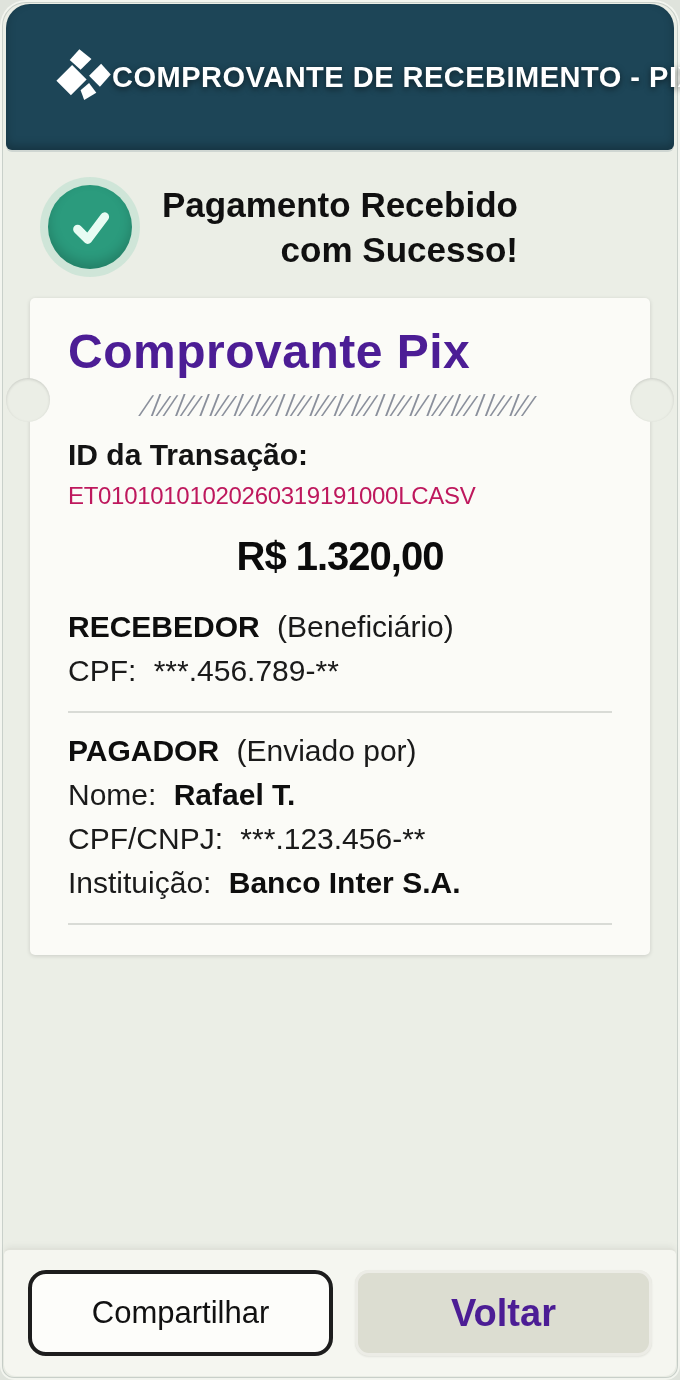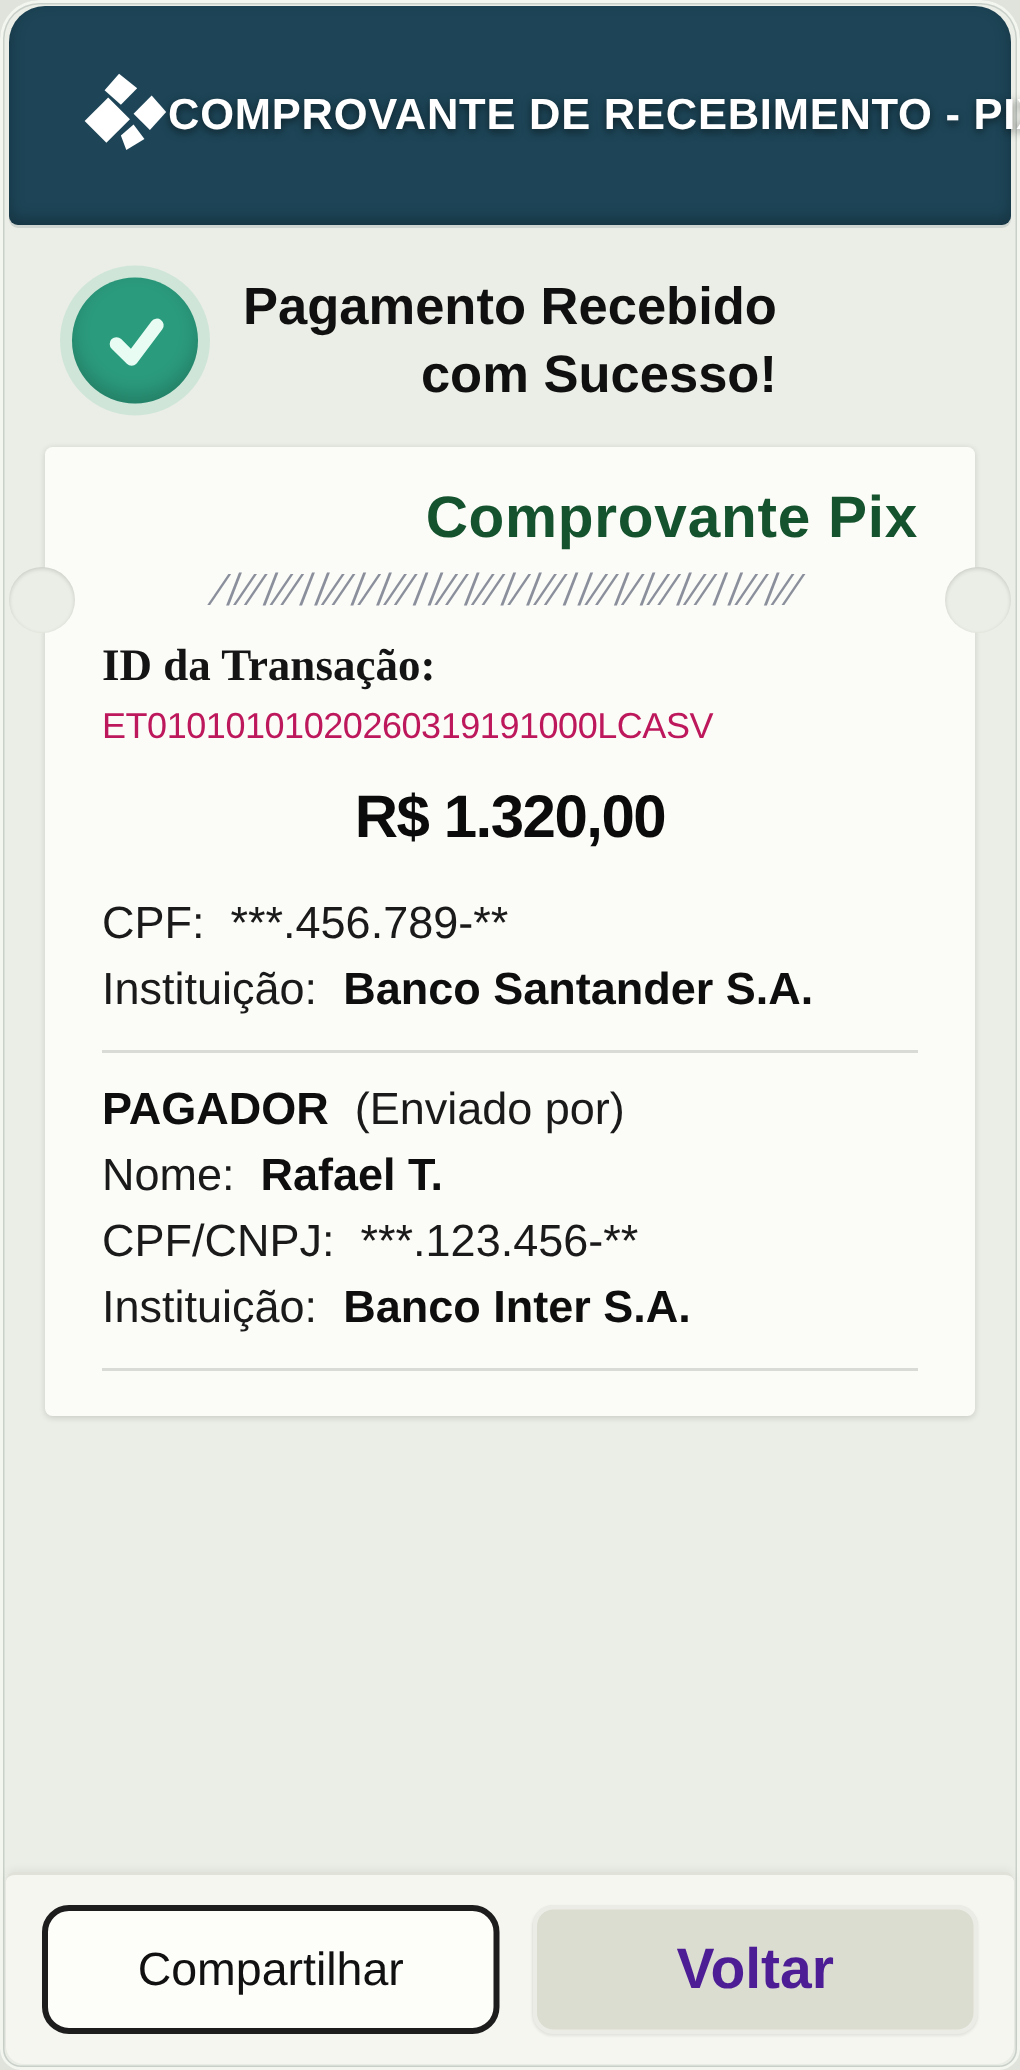--- a/index.html
+++ b/index.html
@@ -64,7 +64,7 @@
   .card::before{left:-24px;}
   .card::after{right:-24px;}
   .receipt-title{
-    text-align:right;font-size:39px;font-weight:700;color:#14532d;
+    text-align:left;font-size:48px;font-weight:700;color:#4c1d95;
     margin-bottom:12px;letter-spacing:.5px;
   }
   .scribble{

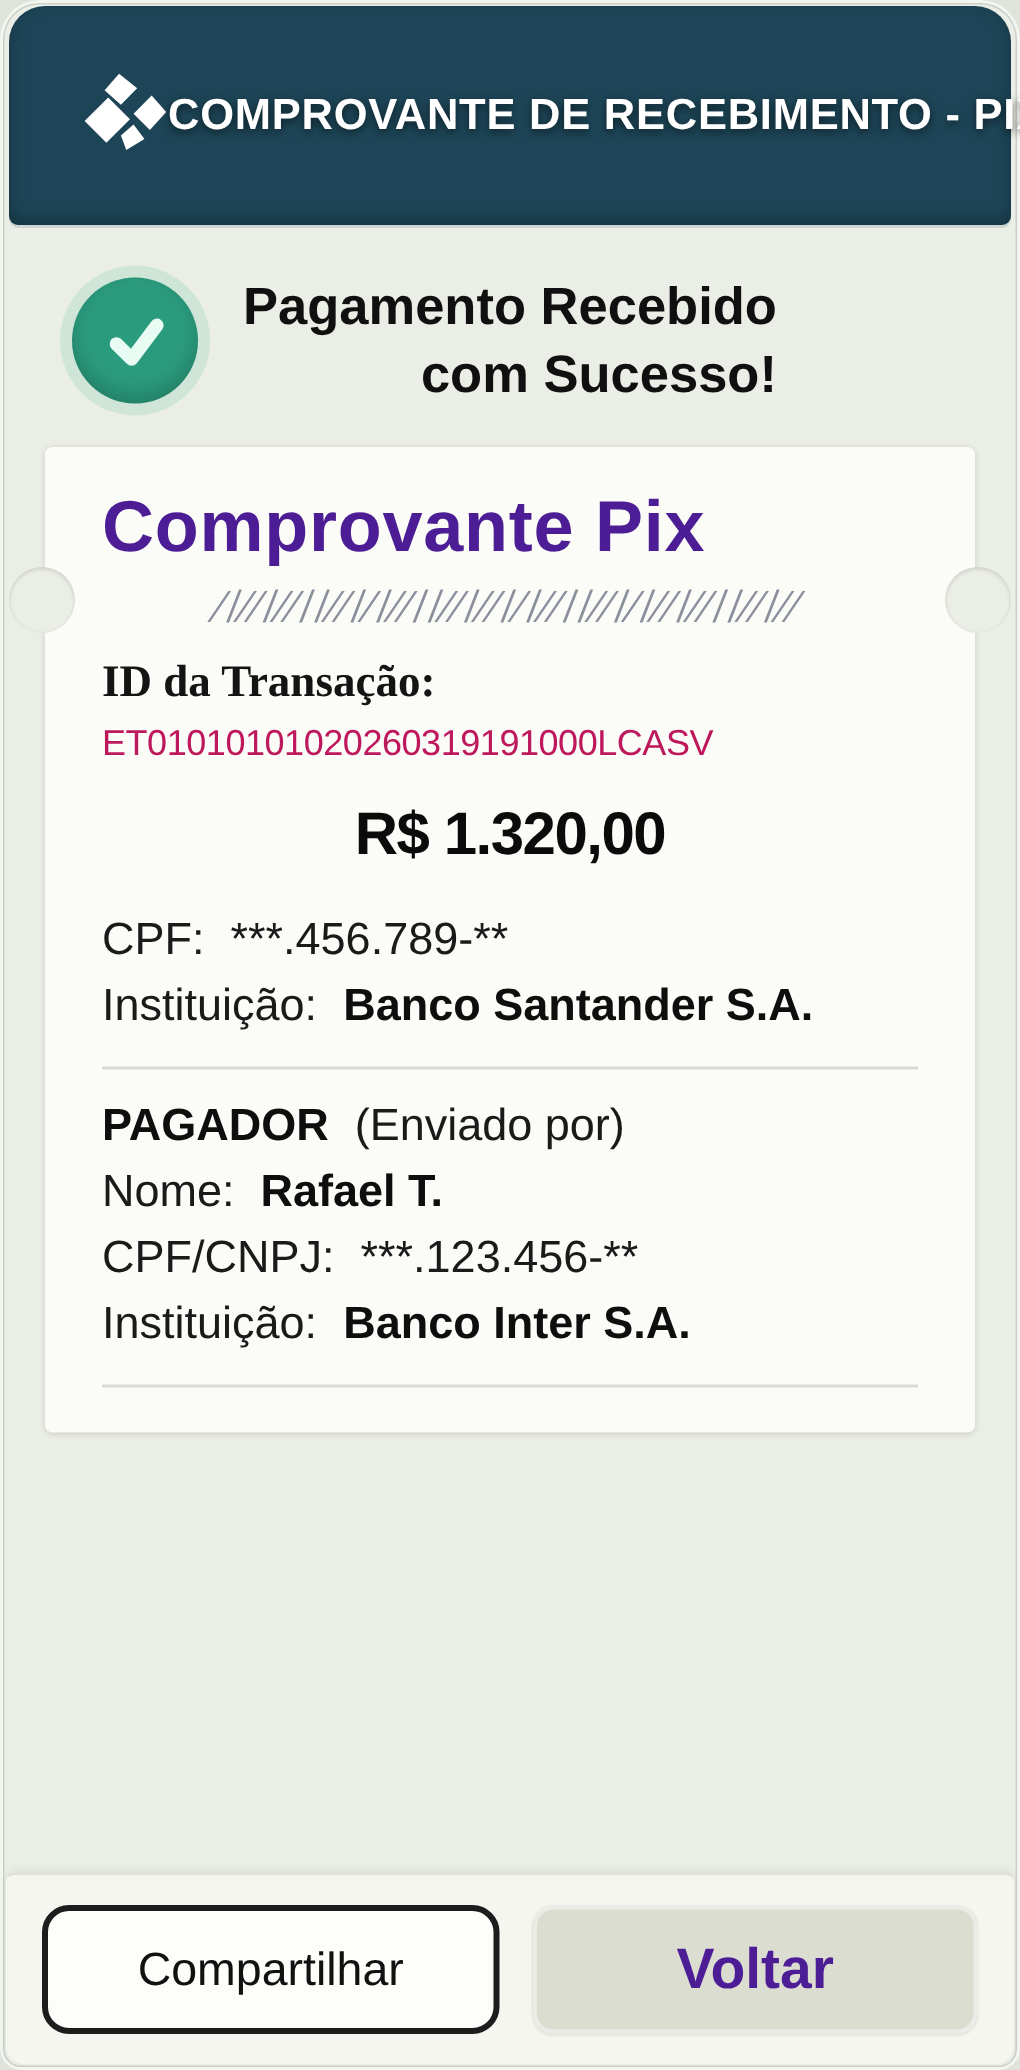--- a/index.html
+++ b/index.html
@@ -73,7 +73,7 @@
     color:var(--scribble);opacity:.8;transform:scaleY(1.2);
     margin:0 2px 14px;
   }
-  .txn-label{font-size:30px;font-weight:700;line-height:42px;font-family:Liberation Serif, serif;}
+  .txn-label{font-size:30px;font-weight:700;line-height:42px;}
   .txn-id{font-size:24px;line-height:40px;letter-spacing:-0.3px;color:#be185d;}
   .amount{
     text-align:center;font-size:40px;font-weight:700;letter-spacing:-1px;

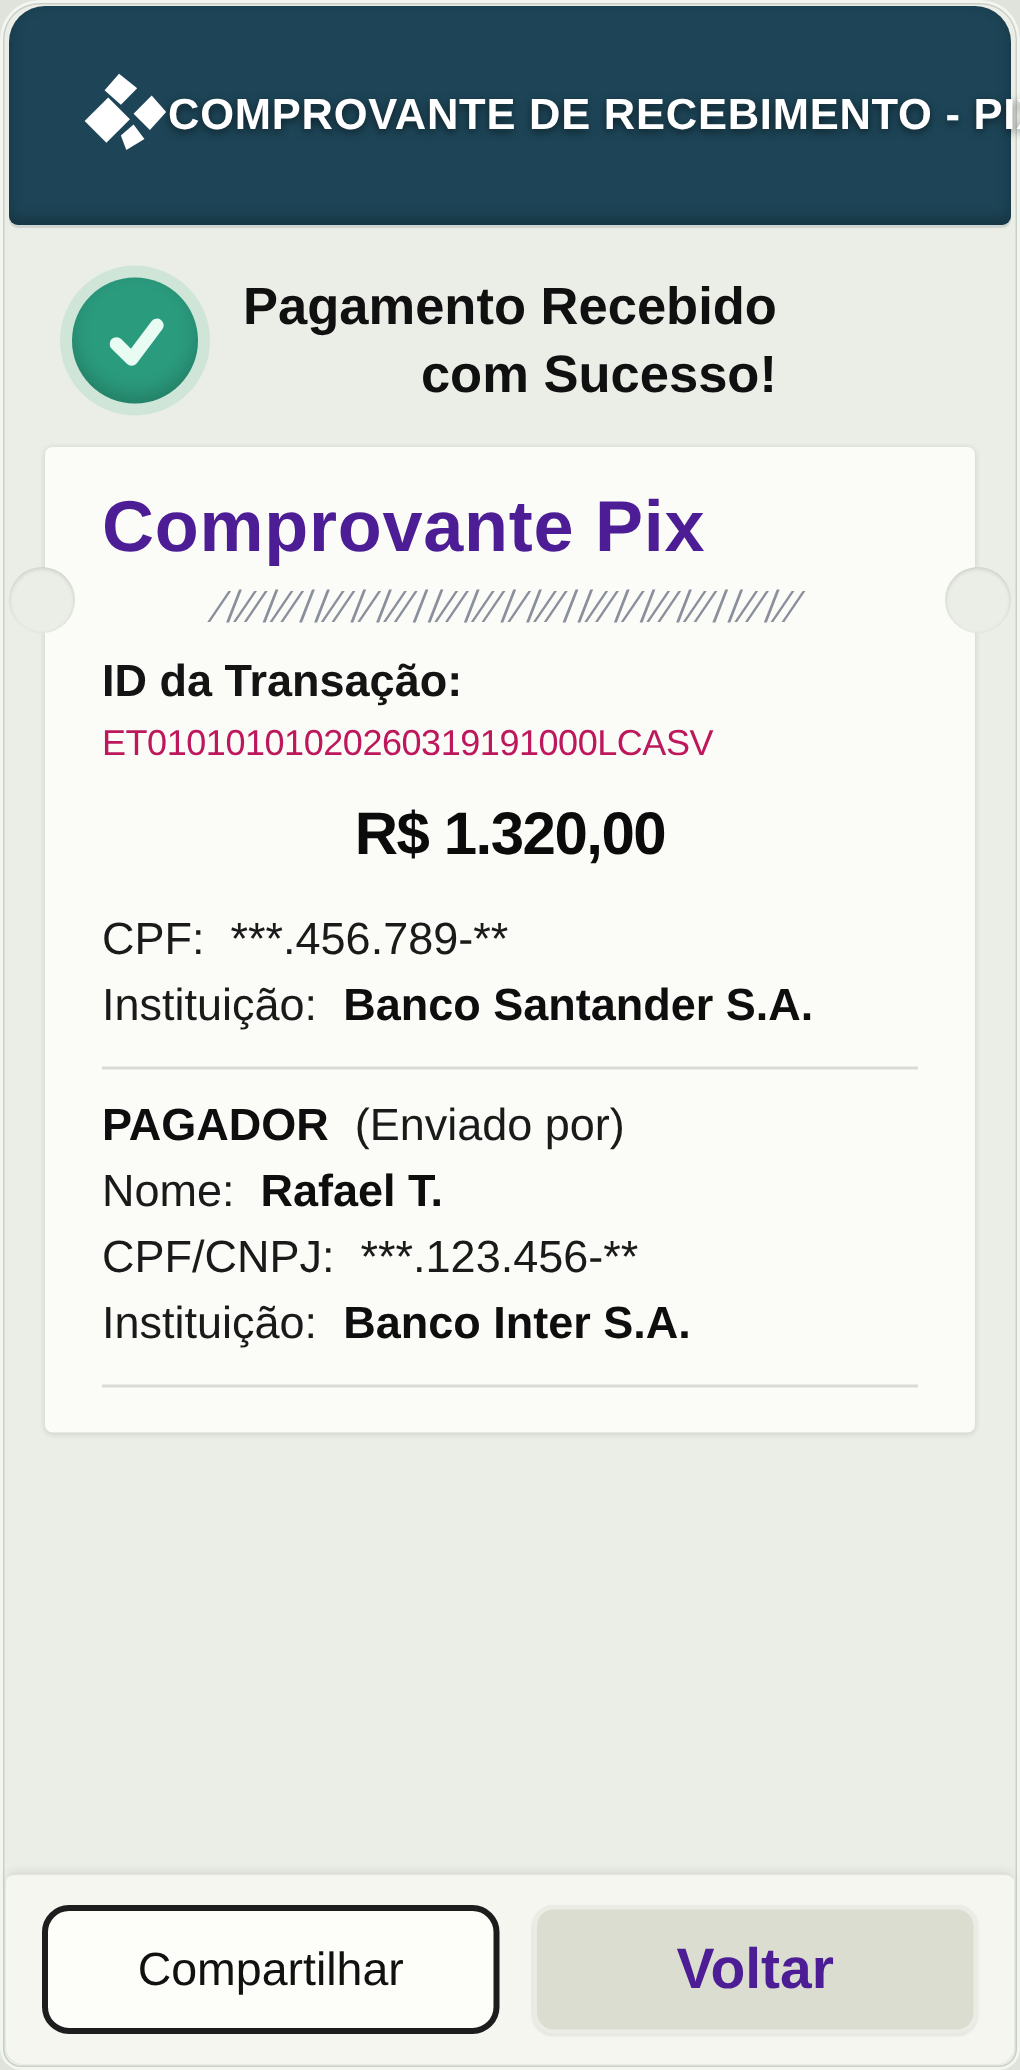--- a/index.html
+++ b/index.html
@@ -147,6 +147,10 @@
 
     <div class="section">
       <p class="row">
+        <span class="b">RECEBEDOR</span>
+        <span>(Beneficiário)</span>
+      </p>
+      <p class="row">
         <span>CPF:</span>
         <span>***.456.789-**</span>
       </p>

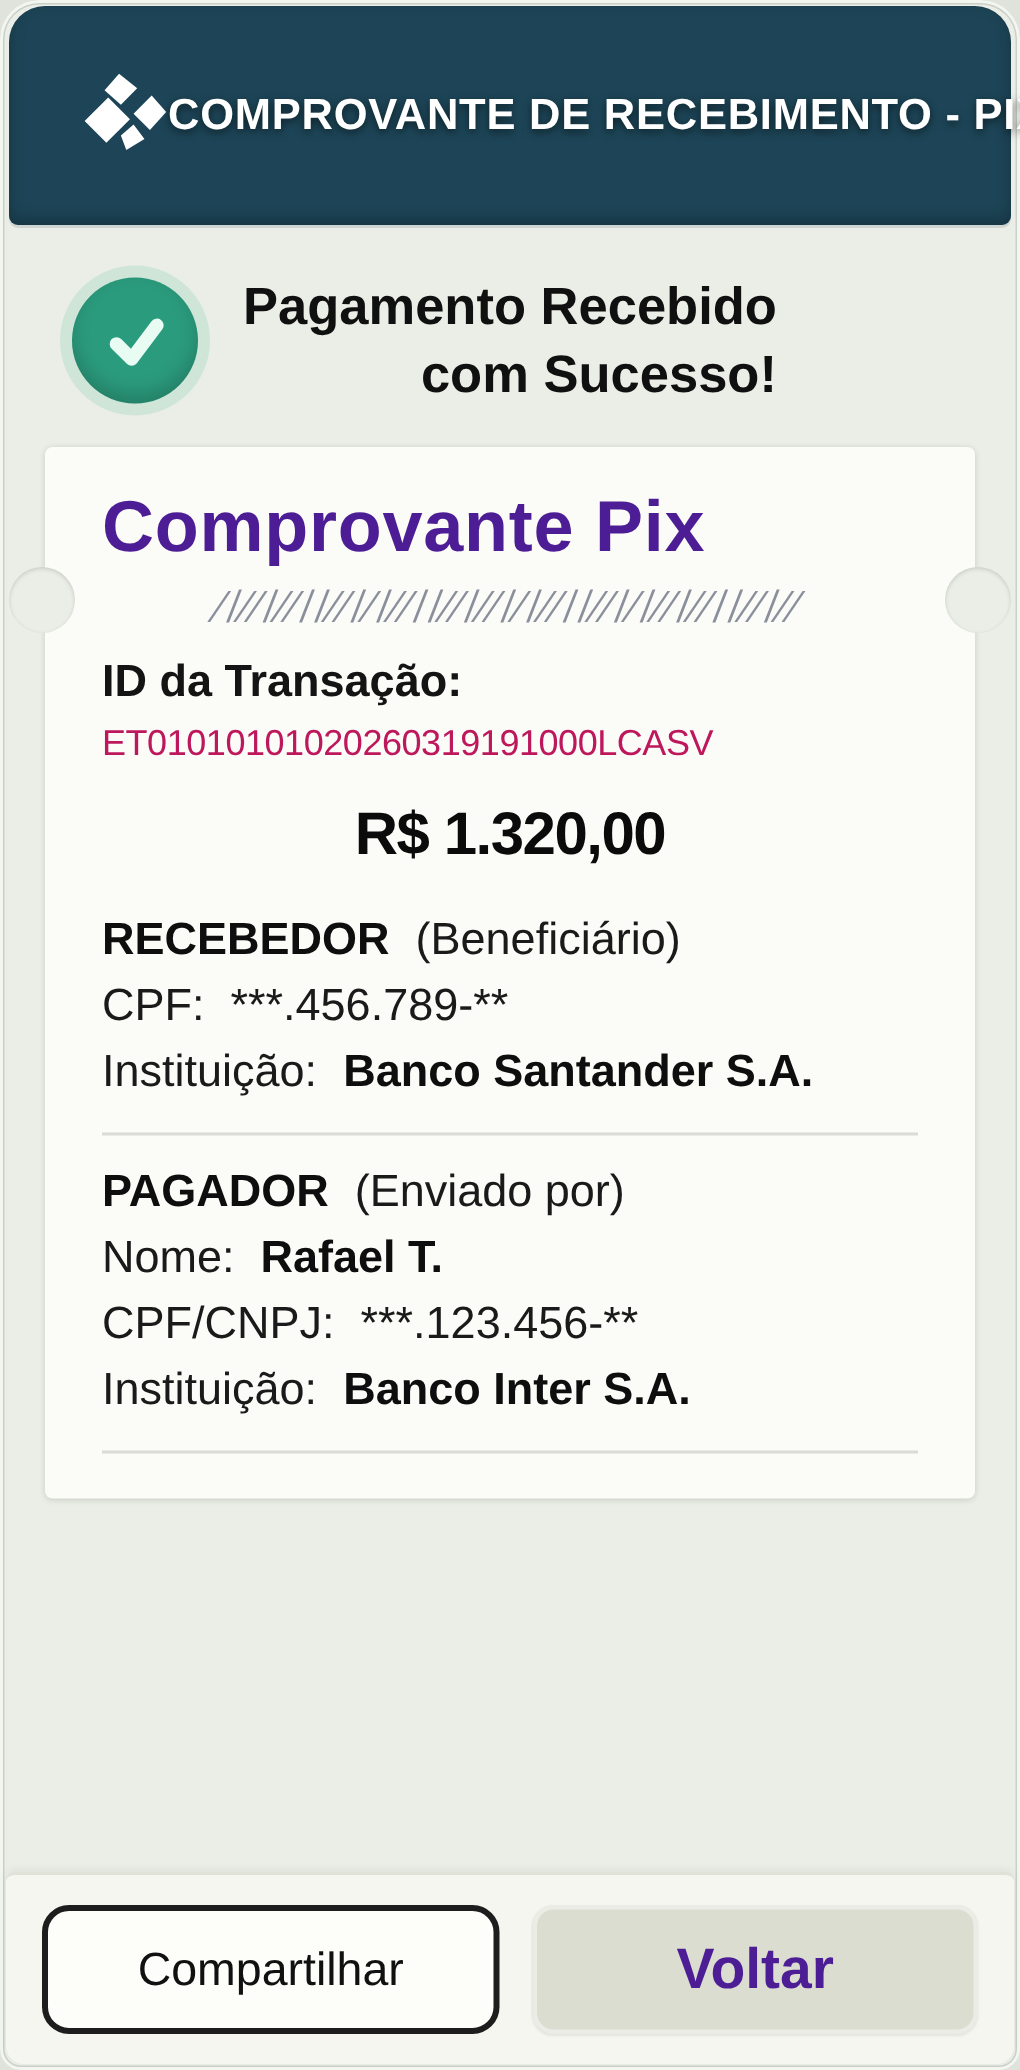--- a/index.html
+++ b/index.html
@@ -154,10 +154,6 @@
         <span>CPF:</span>
         <span>***.456.789-**</span>
       </p>
-      <p class="row">
-        <span>Instituição:</span>
-        <span class="b">Banco Santander S.A.</span>
-      </p>
     </div>
 
     <div class="divider"></div>

